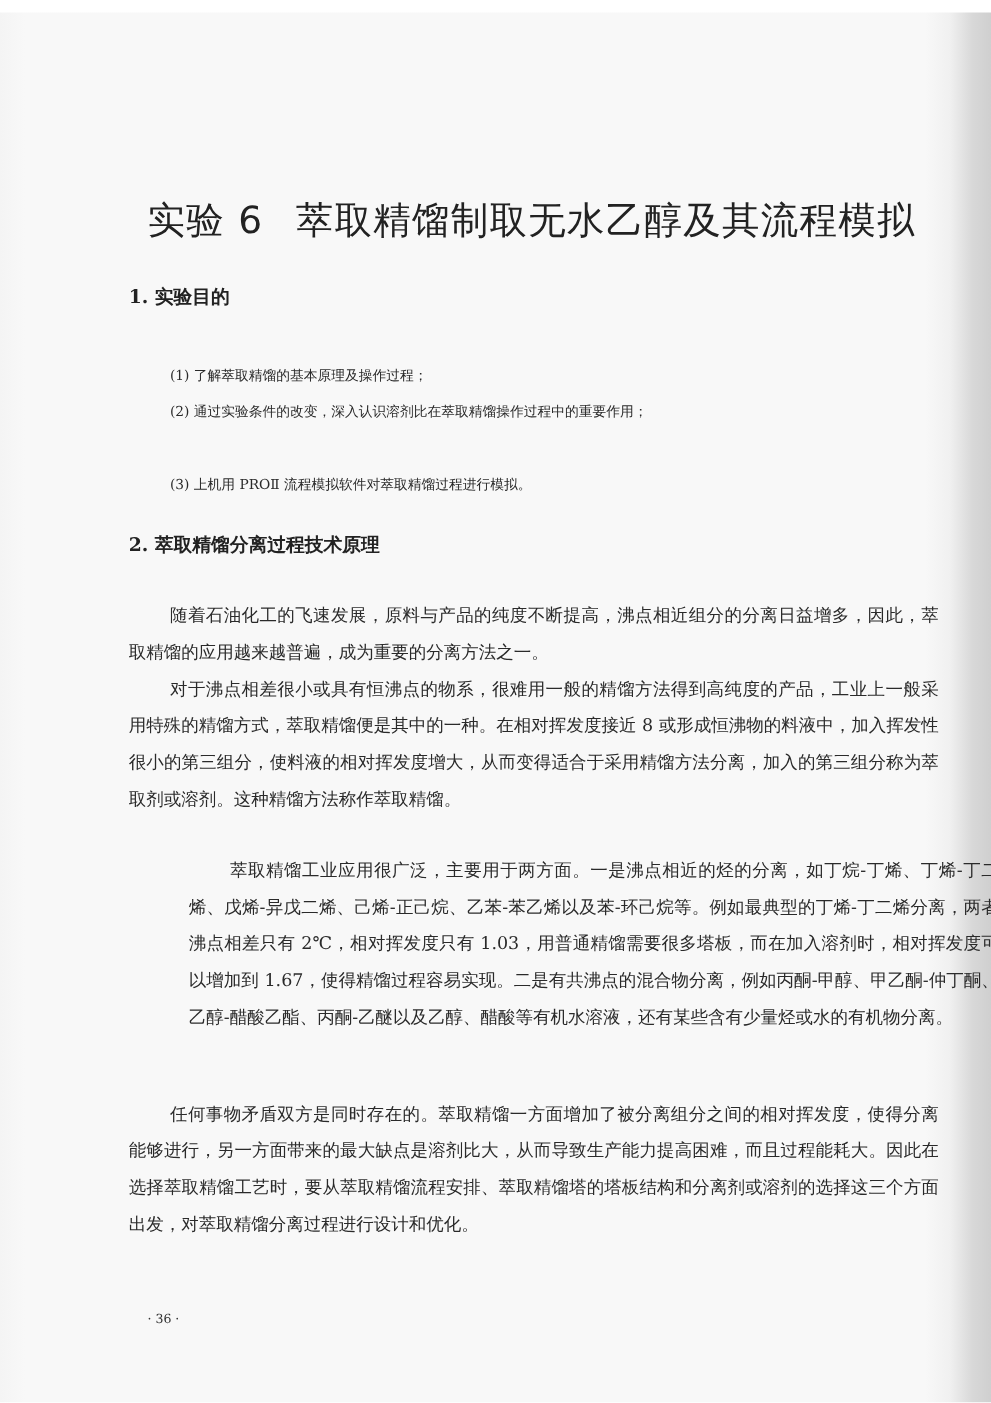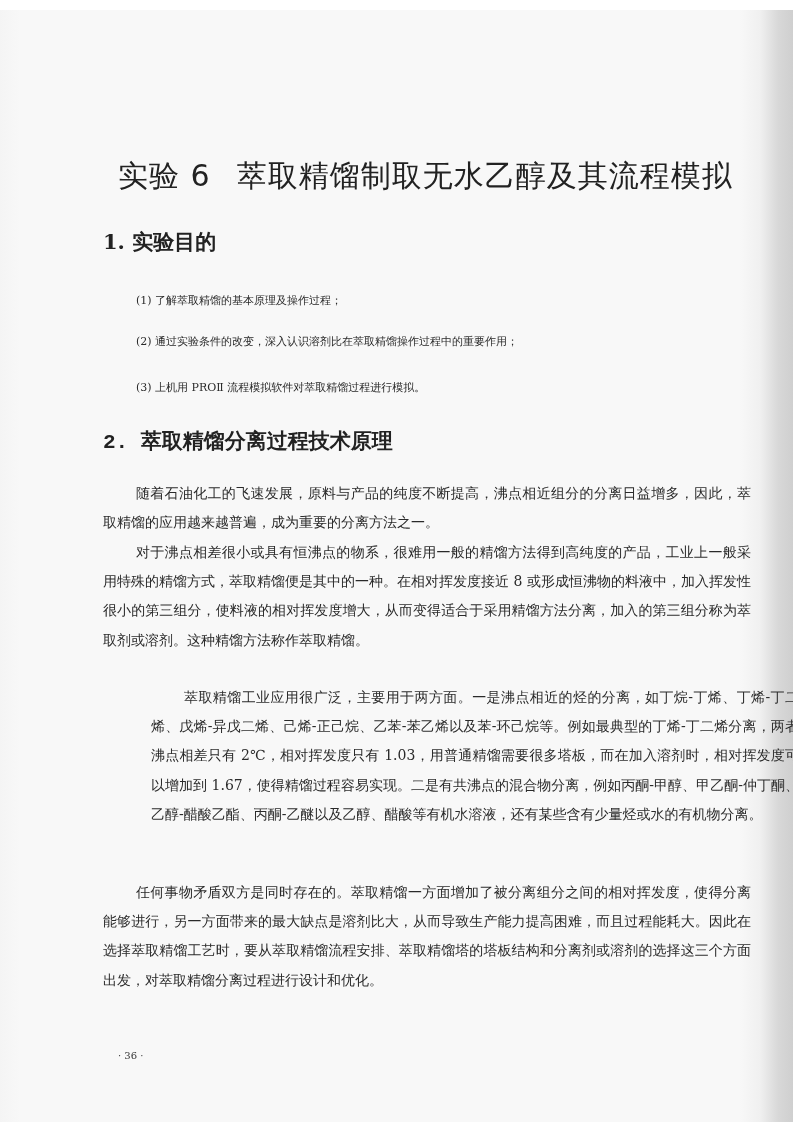--- a/index.html
+++ b/index.html
@@ -42,7 +42,7 @@
       position: absolute;
       left: 103px;
       font-family: "DejaVu Serif", "Liberation Serif", serif;
-      font-size: 21px;
+      font-size: 15px;
       font-weight: bold;
       color: #222;
       white-space: nowrap;

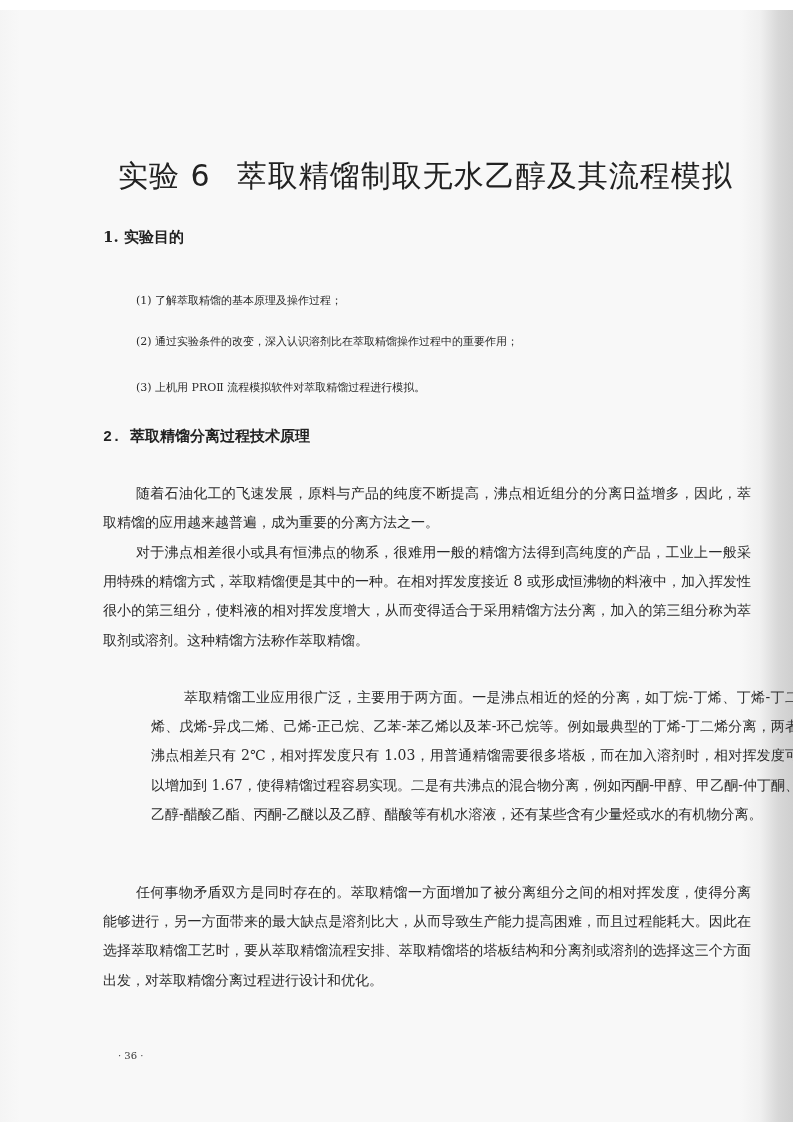--- a/index.html
+++ b/index.html
@@ -92,7 +92,7 @@
   <div class="section-heading" style="top: 218px;">1. 实验目的</div>
 
   <div class="list-item" style="top: 276px;">(1) 了解萃取精馏的基本原理及操作过程；</div>
-  <div class="list-item" style="top: 305px; margin-top: 12px;">(2) 通过实验条件的改变，深入认识溶剂比在萃取精馏操作过程中的重要作用；</div>
+  <div class="list-item" style="top: 305px;">(2) 通过实验条件的改变，深入认识溶剂比在萃取精馏操作过程中的重要作用；</div>
   <div class="list-item" style="top: 363px;">(3) 上机用 PROⅡ 流程模拟软件对萃取精馏过程进行模拟。</div>
 
   <div class="section-heading" style="top: 417px; font-family: Liberation Mono, monospace;">2. 萃取精馏分离过程技术原理</div>

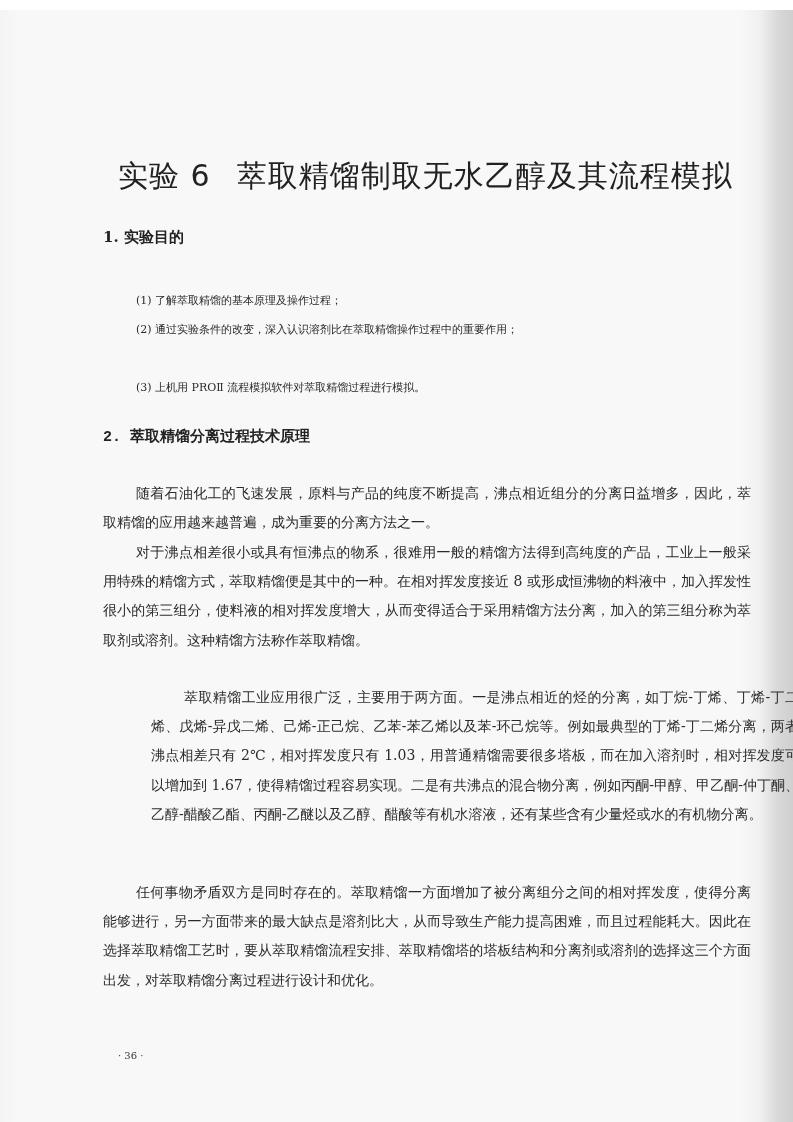--- a/index.html
+++ b/index.html
@@ -95,7 +95,7 @@
   <div class="list-item" style="top: 305px;">(2) 通过实验条件的改变，深入认识溶剂比在萃取精馏操作过程中的重要作用；</div>
   <div class="list-item" style="top: 363px;">(3) 上机用 PROⅡ 流程模拟软件对萃取精馏过程进行模拟。</div>
 
-  <div class="section-heading" style="top: 417px; font-family: Liberation Mono, monospace;">2. 萃取精馏分离过程技术原理</div>
+  <div class="section-heading" style="top: 417px;">2. 萃取精馏分离过程技术原理</div>
 
   <div class="para indent" style="top: 469px;">随着石油化工的飞速发展，原料与产品的纯度不断提高，沸点相近组分的分离日益增多，因此，萃取精馏的应用越来越普遍，成为重要的分离方法之一。</div>
   <div class="para indent" style="top: 528px;">对于沸点相差很小或具有恒沸点的物系，很难用一般的精馏方法得到高纯度的产品，工业上一般采用特殊的精馏方式，萃取精馏便是其中的一种。在相对挥发度接近 8 或形成恒沸物的料液中，加入挥发性很小的第三组分，使料液的相对挥发度增大，从而变得适合于采用精馏方法分离，加入的第三组分称为萃取剂或溶剂。这种精馏方法称作萃取精馏。</div>

